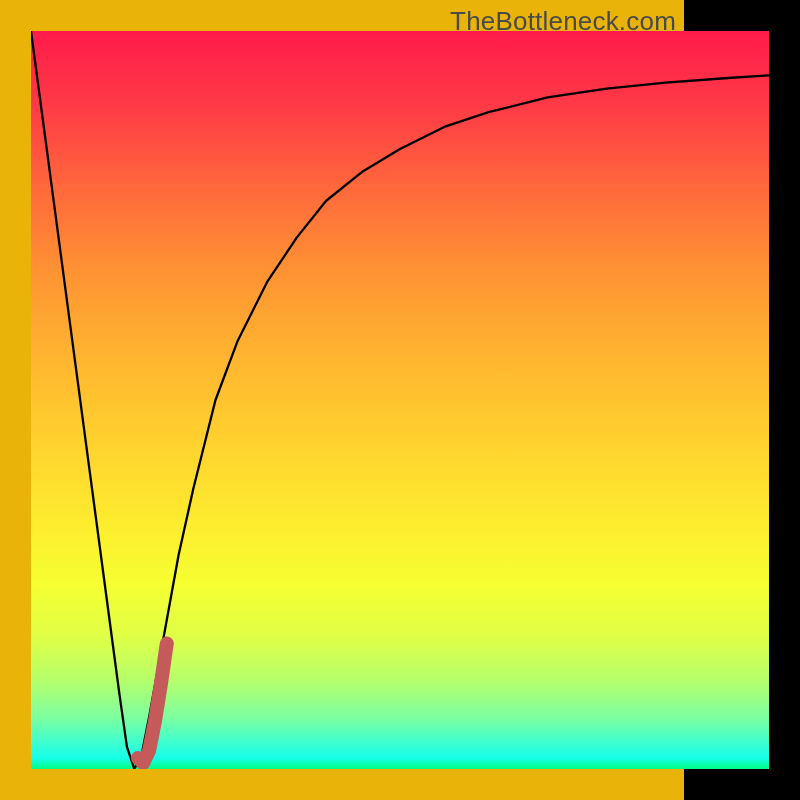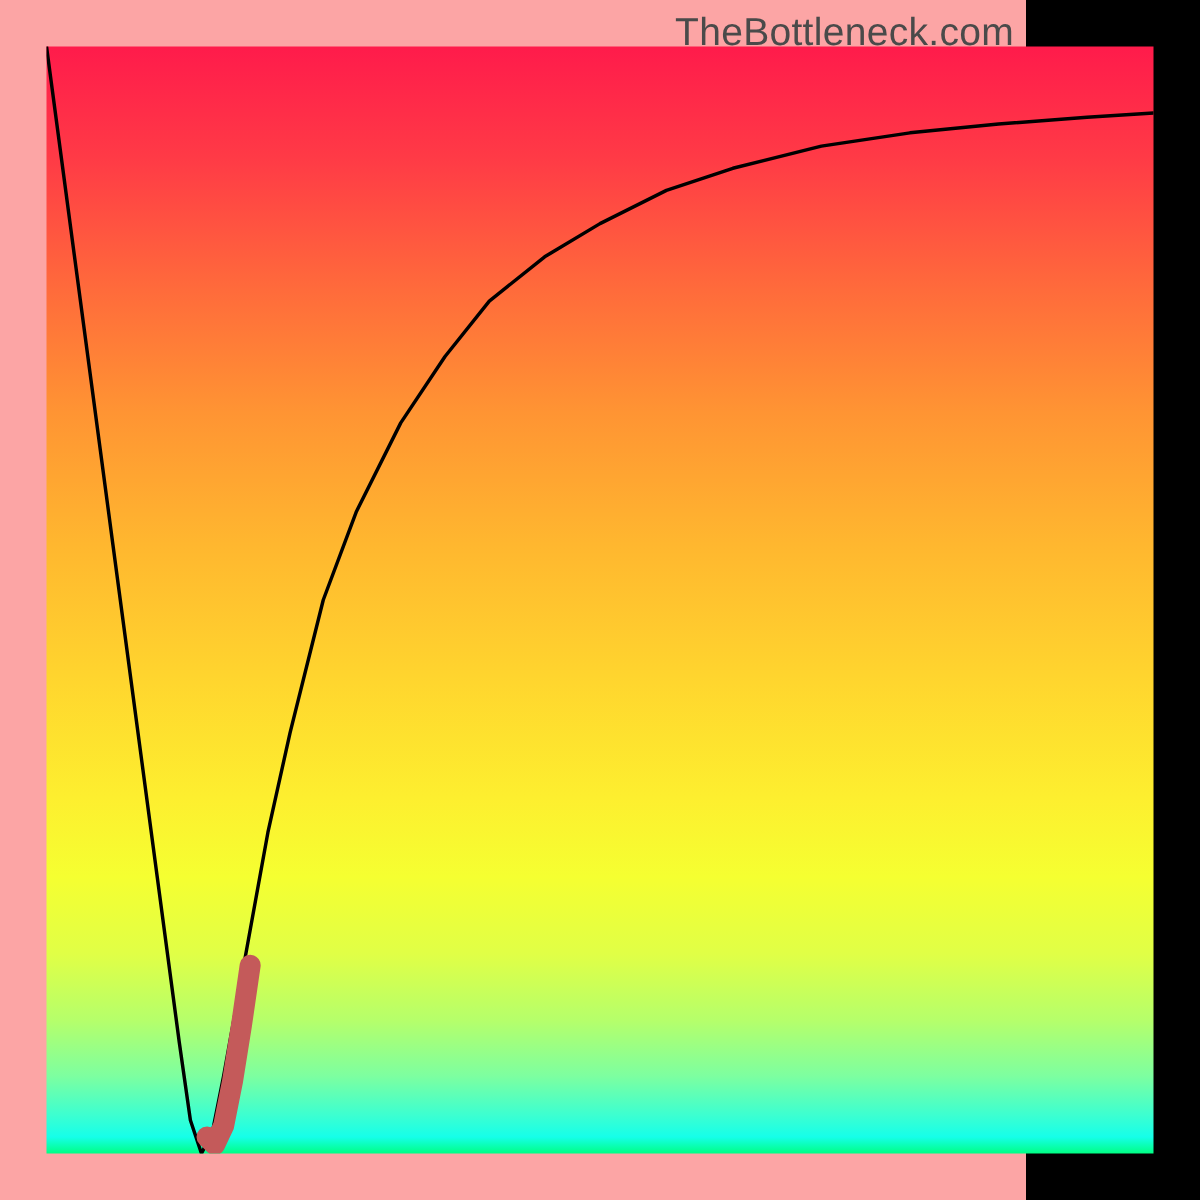--- a/index.html
+++ b/index.html
@@ -14,7 +14,7 @@
   .outer {
     width: 684px;
     height: 800px;
-    background: #fca5a5;
+    background: #eab308;
     position: relative;
   }
   .plot {

